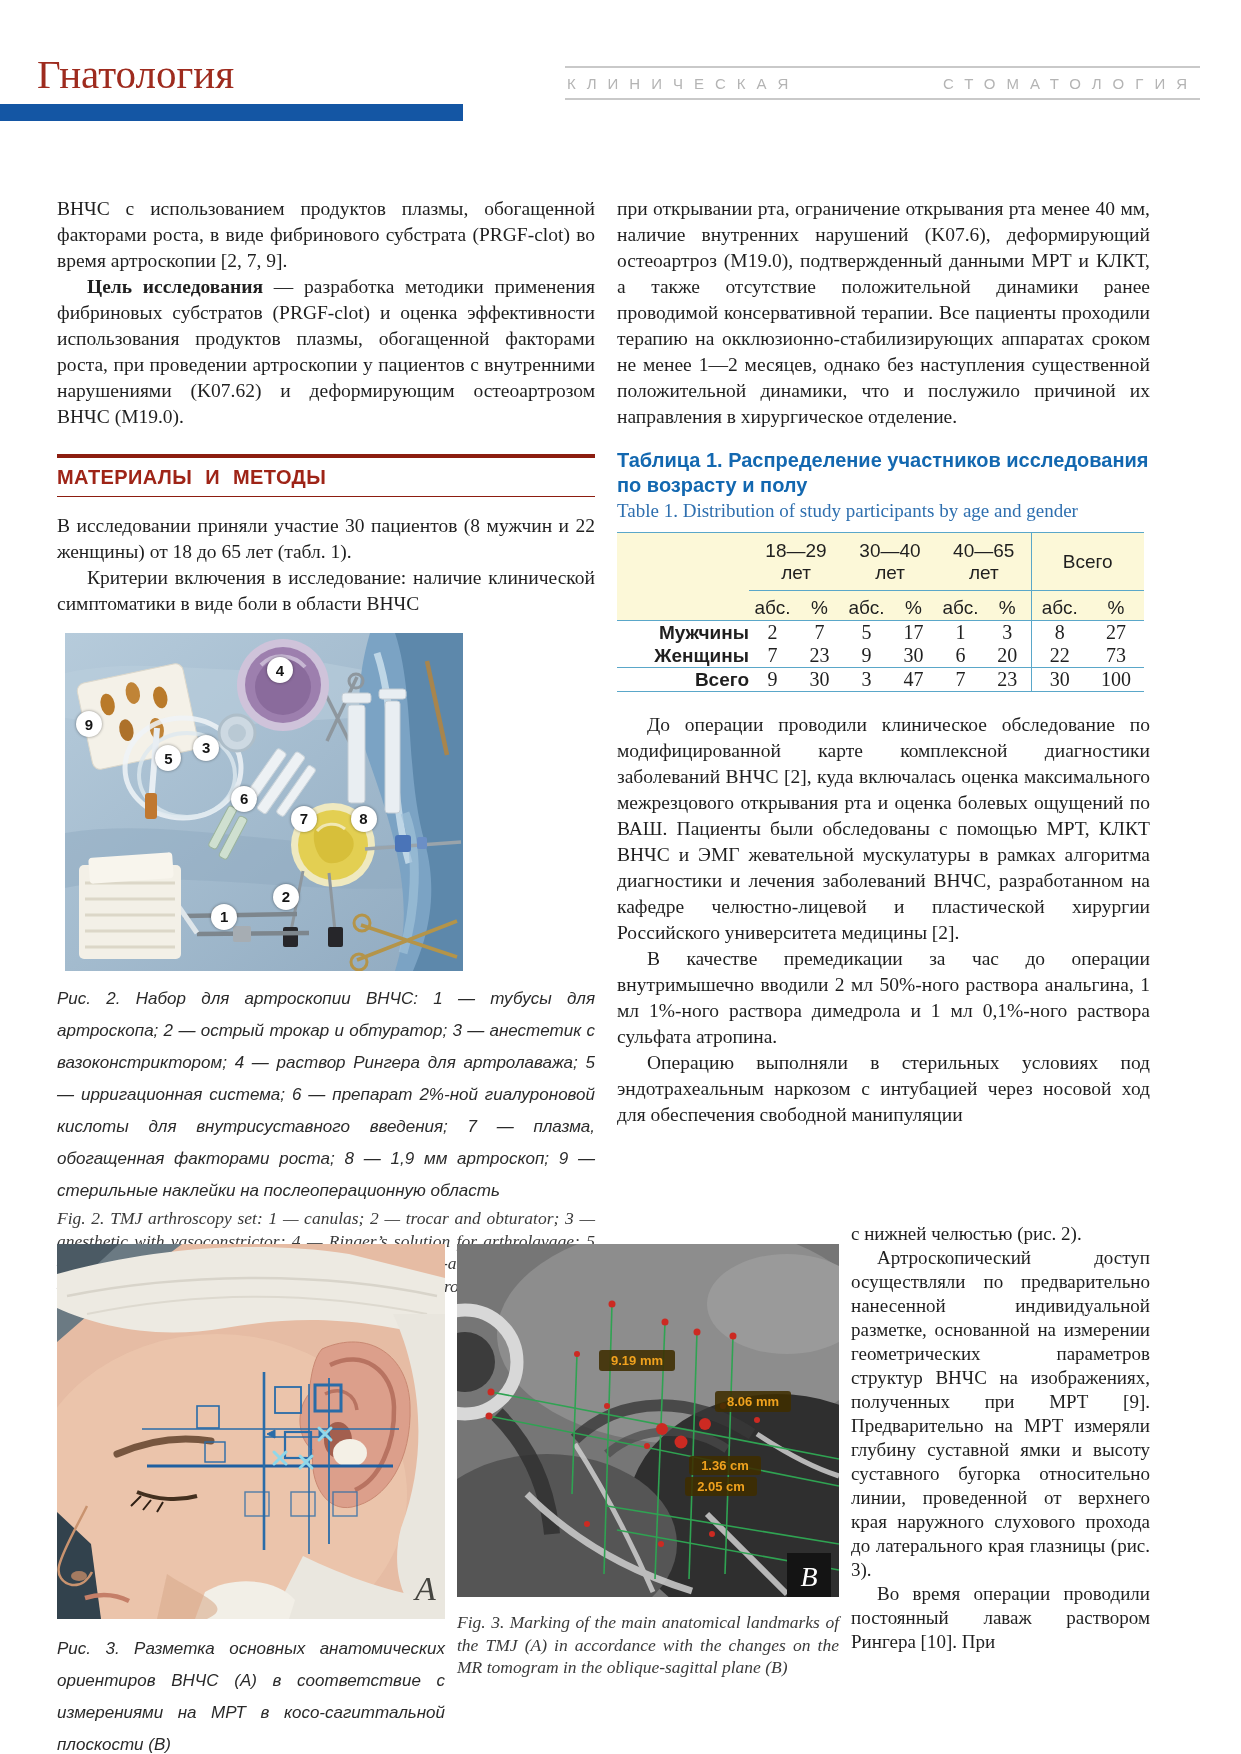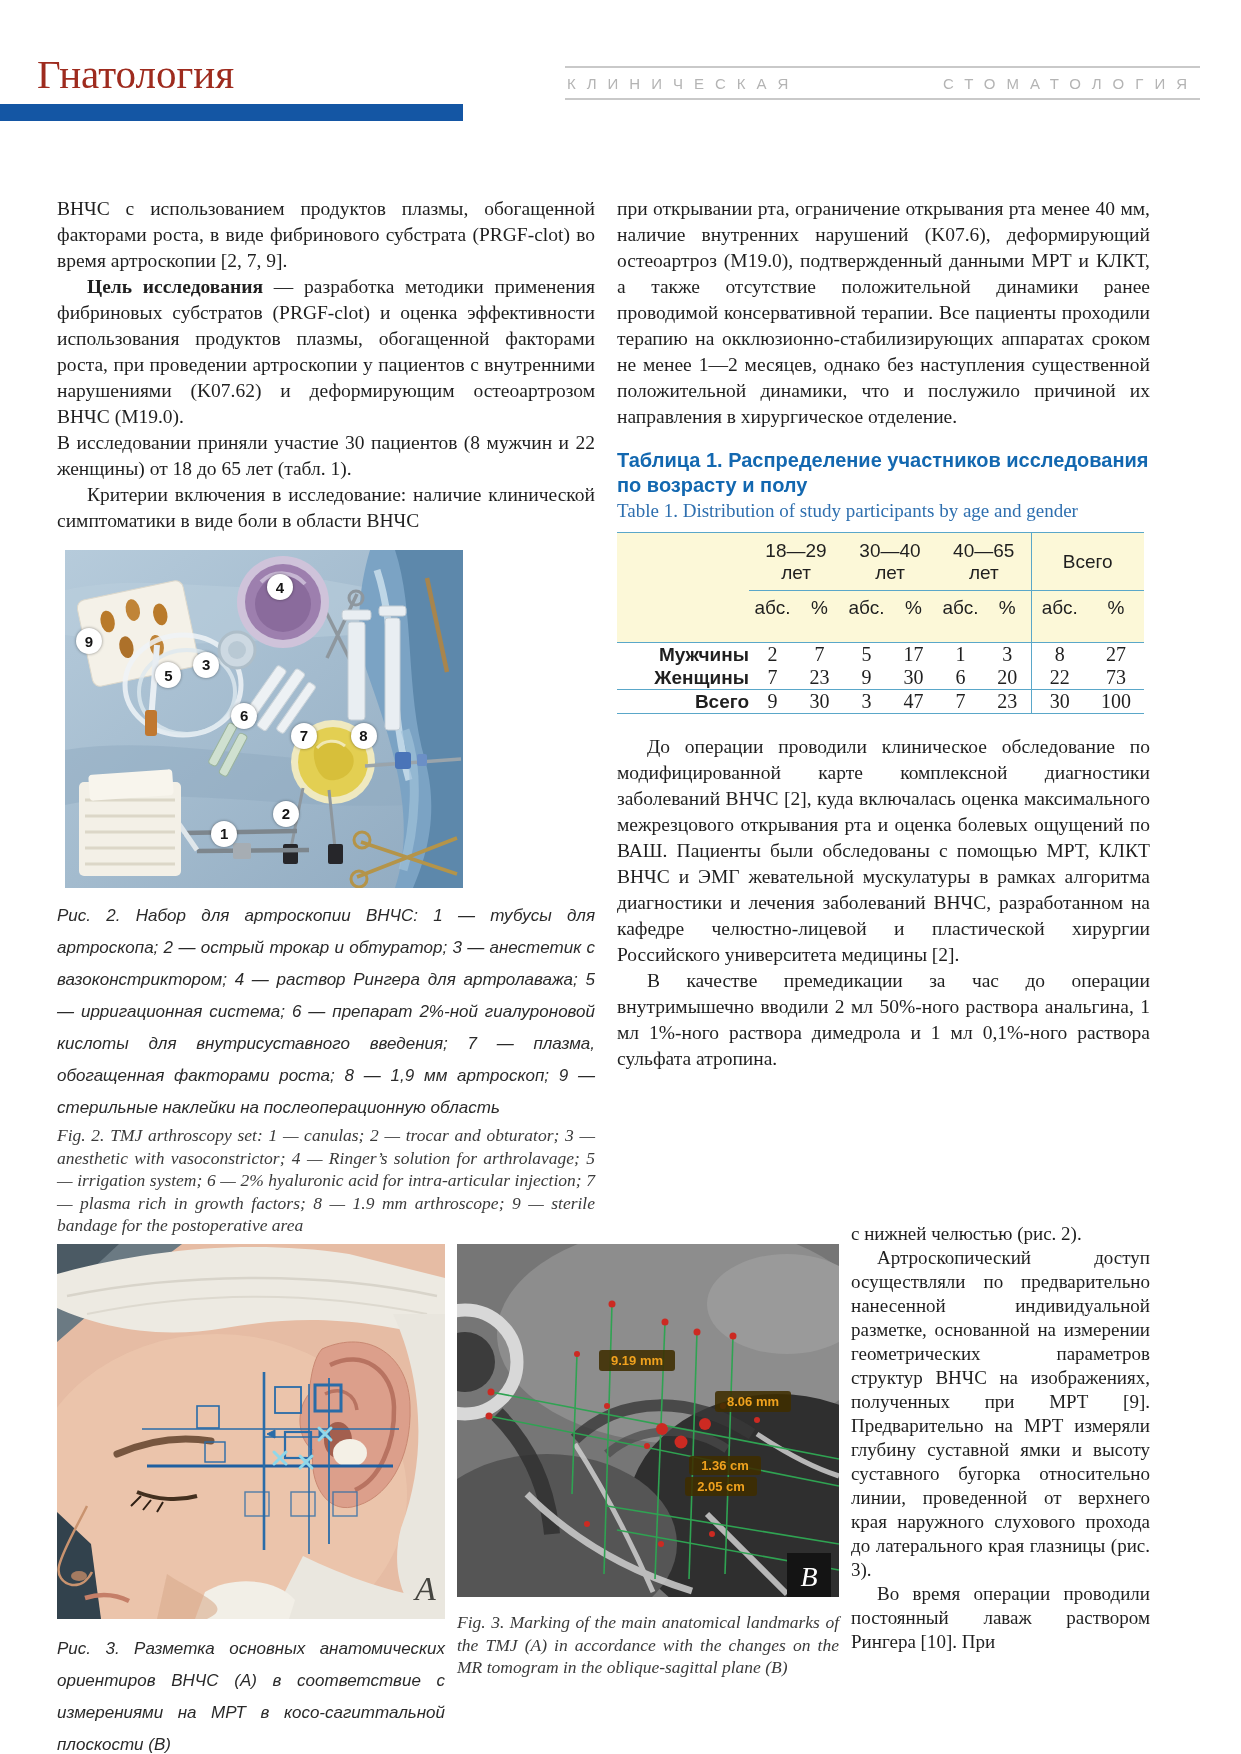--- a/index.html
+++ b/index.html
@@ -85,6 +85,7 @@
     <p class="body">ВНЧС с использованием продуктов плазмы, обогащенной факторами роста, в виде фибринового субстрата (PRGF-clot) во время артроскопии [2, 7, 9].</p>
     <p class="body ind"><span class="lead">Цель исследования</span><span> — разработка методики применения фибриновых субстратов (PRGF-clot) и оценка эффективности использования продуктов плазмы, обогащенной факторами роста, при проведении артроскопии у пациентов с внутренними нарушениями (K07.62) и деформирующим остеоартрозом ВНЧС (M19.0).</span></p>
 
+    <div class="sec-hdr">МАТЕРИАЛЫ И МЕТОДЫ</div>
 
     <p class="body">В исследовании приняли участие 30 пациентов (8 мужчин и 22 женщины) от 18 до 65 лет (табл. 1).</p>
     <p class="body ind">Критерии включения в исследование: наличие клинической симптоматики в виде боли в области ВНЧС</p>

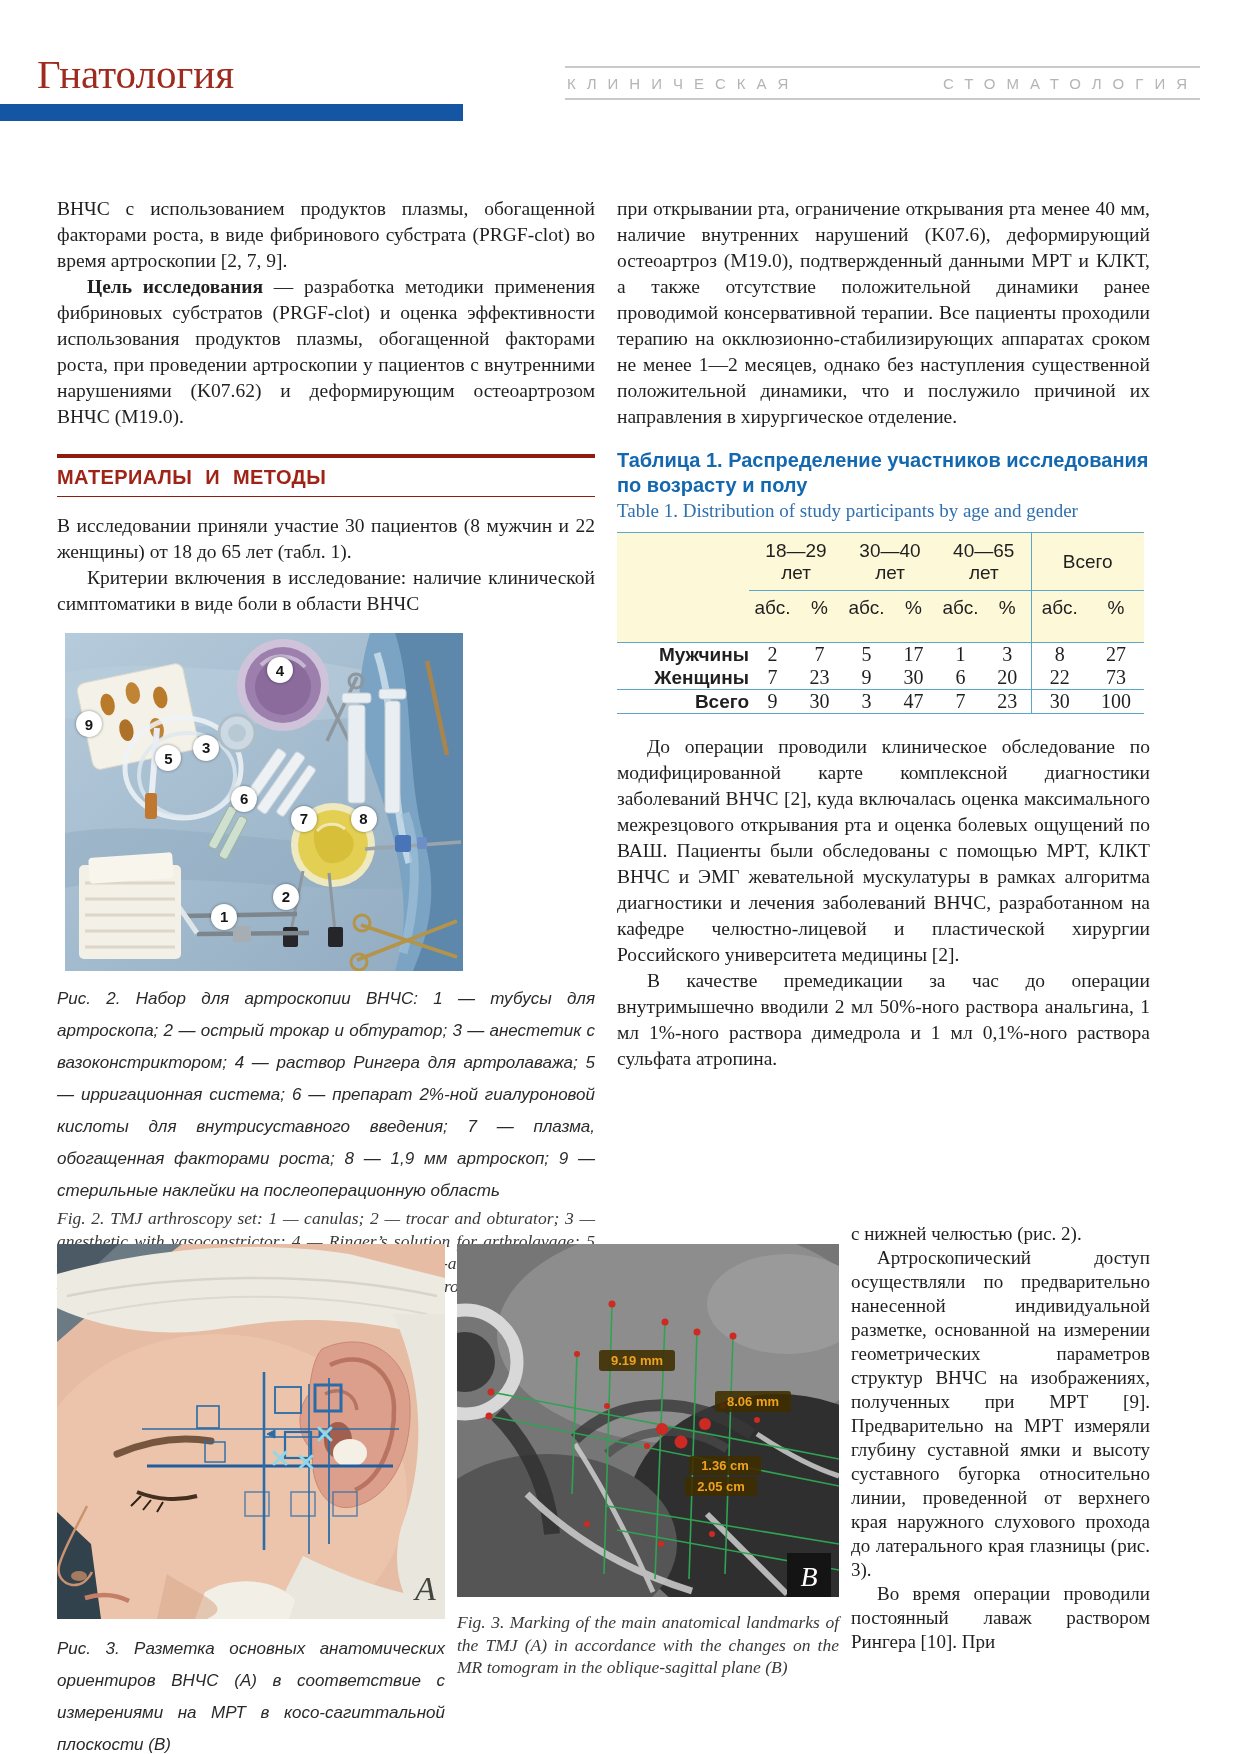--- a/index.html
+++ b/index.html
@@ -50,7 +50,7 @@
   .t1 .grp{font-family:"Liberation Sans",sans-serif;text-align:center;padding:7px 0 6px;
       border-bottom:1.5px solid #5aa7c9;}
   .t1 .corner{border-bottom:none;}
-  .t1 .sub{font-family:"Liberation Sans",sans-serif;text-align:center;padding:6px 0 23px;}
+  .t1 .sub{font-family:"Liberation Sans",sans-serif;text-align:center;padding:6px 0 1px;}
   .t1 tr.toprule{border-top:1.5px solid #5aa7c9;}
   .t1 tr.subrow{border-bottom:1.5px solid #5aa7c9;}
   .t1 td{font-size:20px;text-align:center;padding:5px 0 4px;}

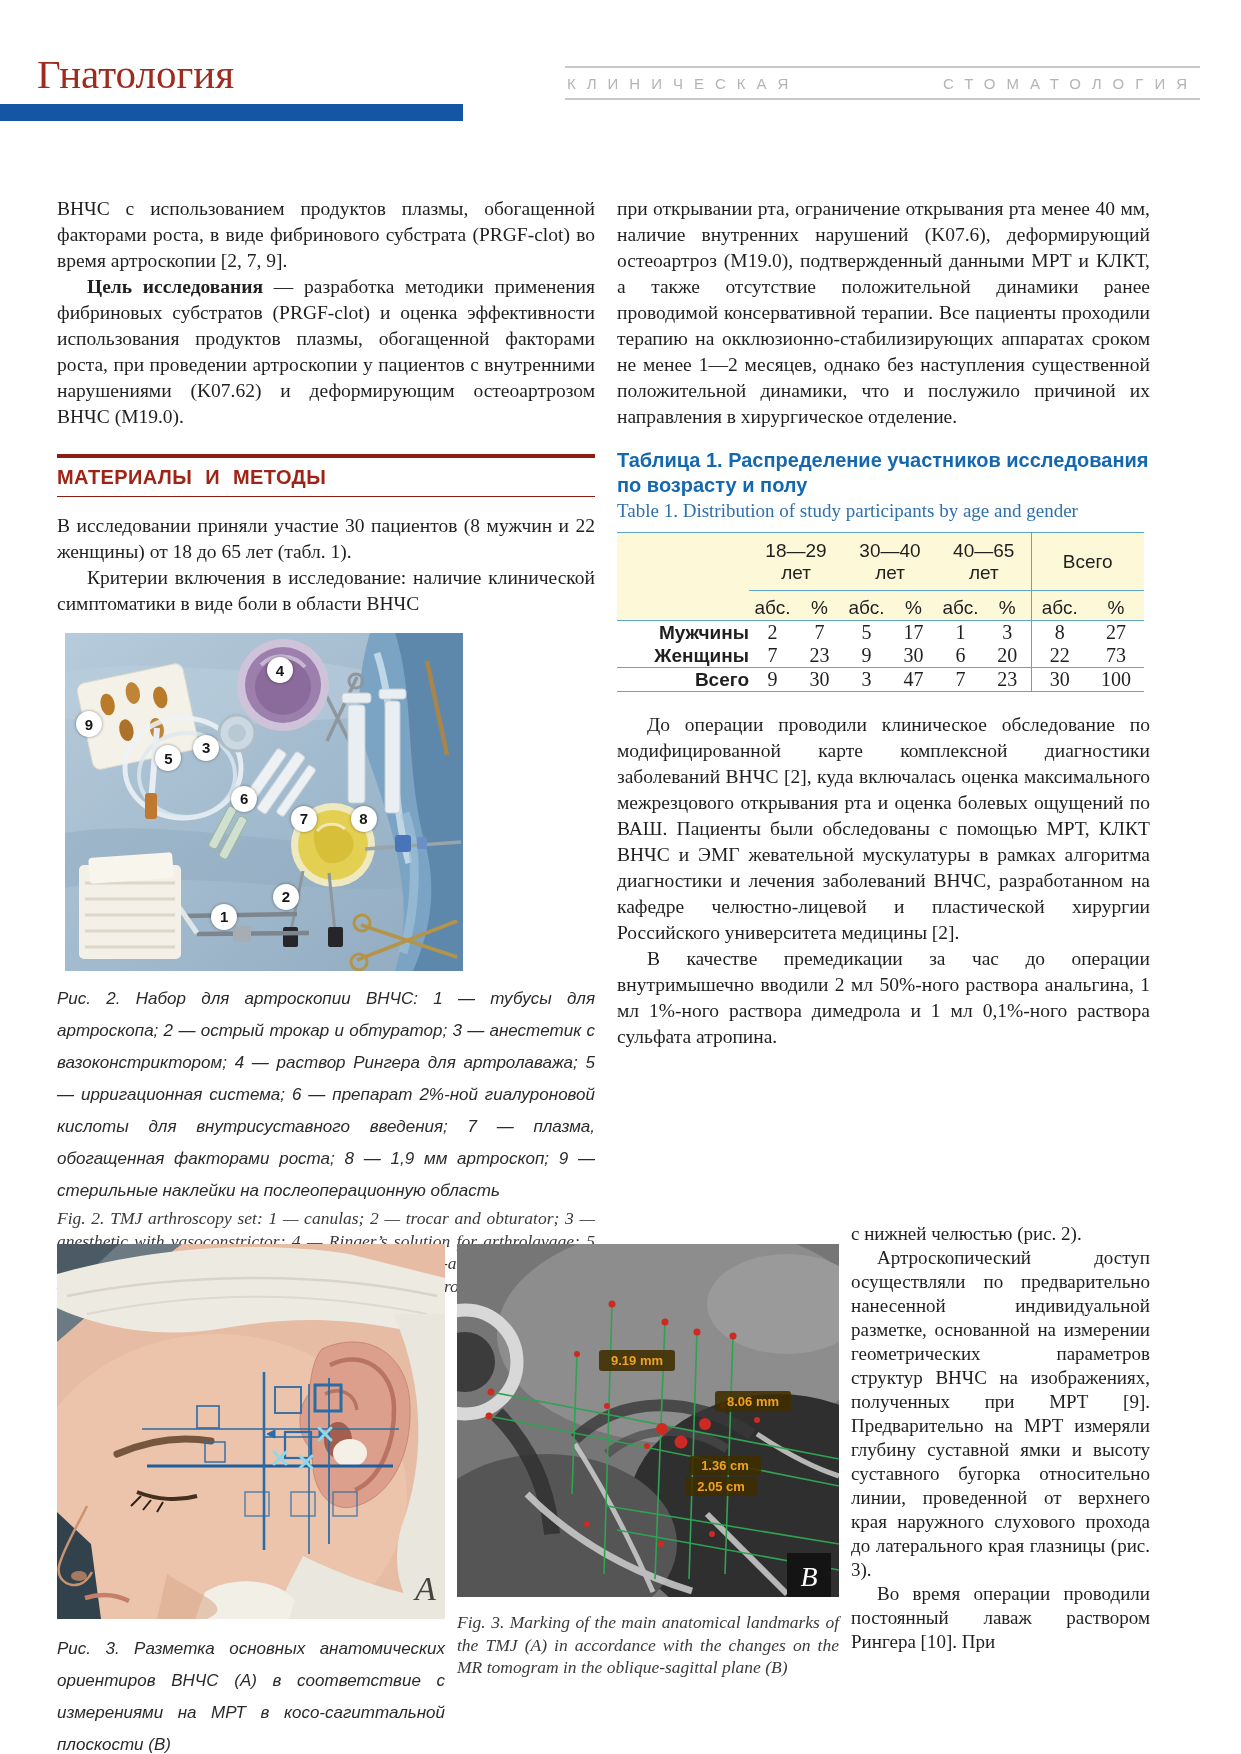--- a/index.html
+++ b/index.html
@@ -271,6 +271,7 @@
 
     <p class="body ind" style="margin-top:20px">До операции проводили клиническое обследование по модифицированной карте комплексной диагностики заболеваний ВНЧС [2], куда включалась оценка максимального межрезцового открывания рта и оценка болевых ощущений по ВАШ. Пациенты были обследованы с помощью МРТ, КЛКТ ВНЧС и ЭМГ жевательной мускулатуры в рамках алгоритма диагностики и лечения заболеваний ВНЧС, разработанном на кафедре челюстно-лицевой и пластической хирургии Российского университета медицины [2].</p>
     <p class="body ind">В качестве премедикации за час до операции внутримышечно вводили 2 мл 50%-ного раствора анальгина, 1 мл 1%-ного раствора димедрола и 1 мл 0,1%-ного раствора сульфата атропина.</p>
+    <p class="body ind">Операцию выполняли в стерильных условиях под эндотрахеальным наркозом с интубацией через носовой ход для обеспечения свободной манипуляции</p>
   </div>
 
   <div class="bottom">

